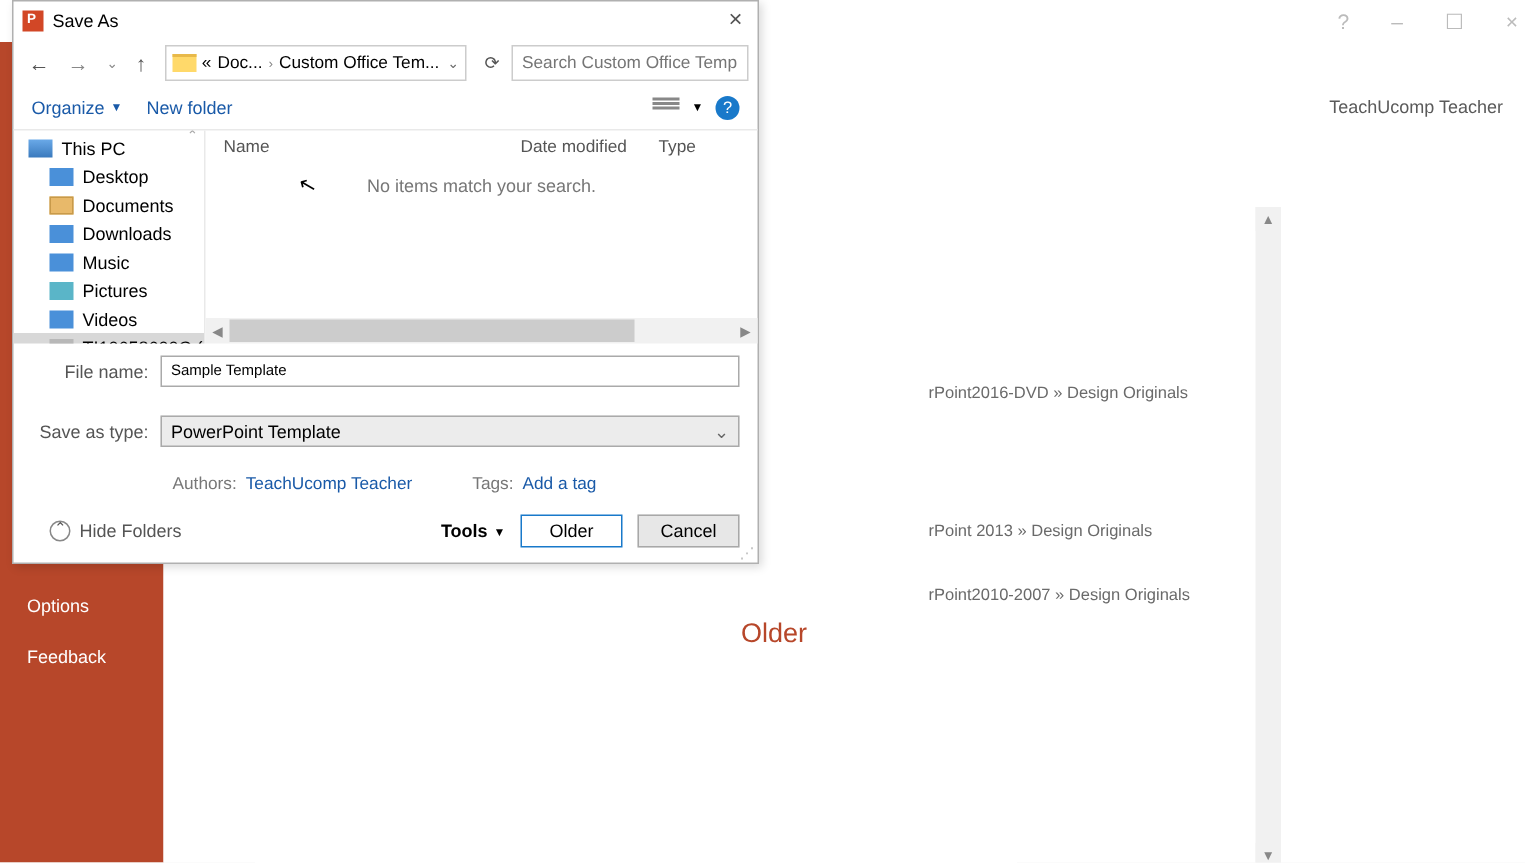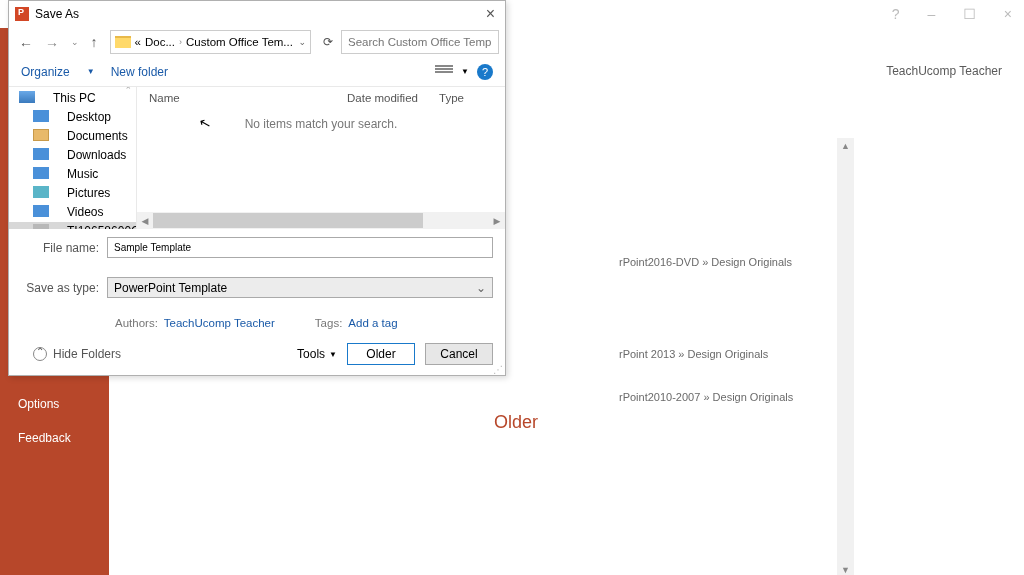--- a/index.html
+++ b/index.html
@@ -38,7 +38,7 @@
 .refresh { font-size:12px; color:#555; padding:0 4px;}
 .searchbox { width: 158px; height: 24px; border: 1px solid #ccc; font-size: 11.5px; padding: 0 6px; color: #888;}
 .dlg-toolbar { display: flex; align-items: center; height: 30px; padding: 0 12px; font-size: 12px; border-bottom:1px solid #e9e9e9;}
-.tb-item { color: #1a5aa8; display:flex; align-items:center; gap:17px; margin-right: 16px;}
+.tb-item { color: #1a5aa8; display:flex; align-items:center; gap:4px; margin-right: 16px;}
 .tb-drop{font-size:8px;}
 .tb-right{margin-left:auto; display:flex; align-items:center; gap:8px;}
 .view-ico{width:18px;height:14px;display:inline-flex;flex-direction:column;gap:1px;}

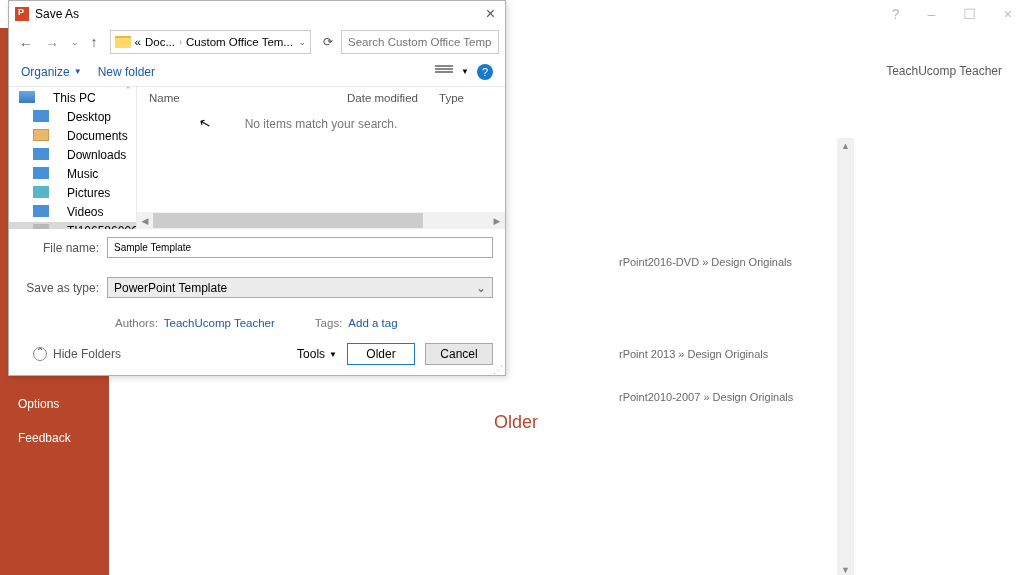--- a/index.html
+++ b/index.html
@@ -47,7 +47,7 @@
 .dlg-mid { flex: 1; display: flex; min-height: 0;}
 .tree { width: 128px; border-right: 1px solid #e9e9e9; overflow: hidden; font-size: 12px; padding-top: 2px; position:relative;}
 .tree-chev{position:absolute; right:4px; top:-2px; color:#aaa; font-size:9px;}
-.tree-item { display: flex; gap: 18px; padding: 2px 6px 2px 24px; height: 19px; white-space:nowrap; overflow:hidden;}
+.tree-item { display: flex; align-items: center; gap: 6px; padding: 2px 6px 2px 24px; height: 19px; white-space:nowrap; overflow:hidden;}
 .tree-item.lvl0 { padding-left: 10px; font-weight: 400;}
 .tree-item.sel { background: #d8d8d8;}
 .ti-ico { width: 16px; height: 12px; flex-shrink: 0;}

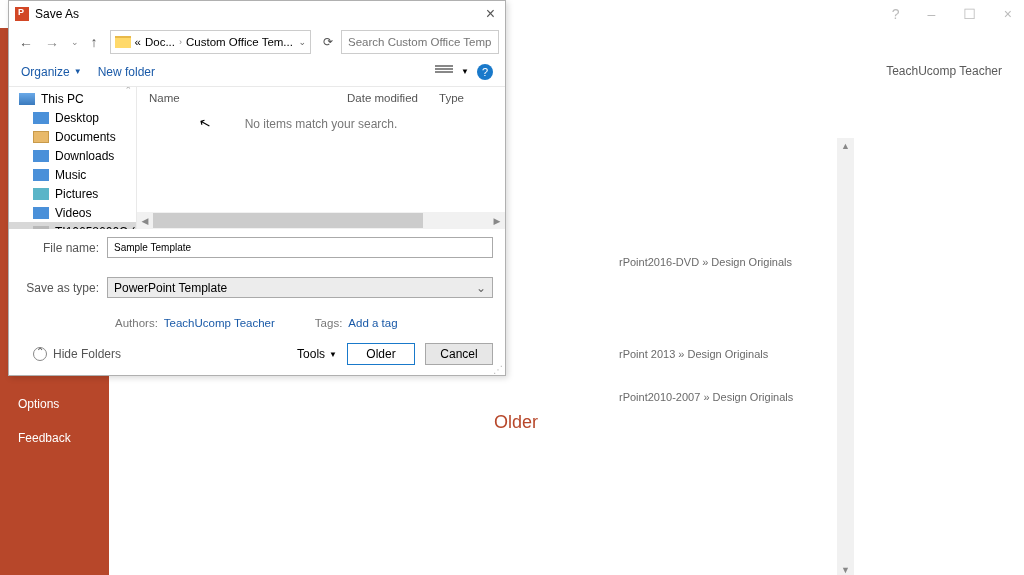--- a/index.html
+++ b/index.html
@@ -83,7 +83,7 @@
 .hide-folders{display:flex;align-items:center;gap:6px;color:#555;}
 .hf-ico{width:14px;height:14px;border:1px solid #888;border-radius:50%;position:relative;}
 .hf-ico::after{content:"⌃"; position:absolute; left:2px; top:-2px; font-size:10px;}
-.tools{margin-left:auto; display:flex; align-items:center; gap:4px;}
+.tools{margin-left:auto; display:flex; align-items:center; gap:4px;font-weight:bold;}
 .btn { min-width:68px; height:22px; border:1px solid #a8a8a8; background:#e7e7e7; font-size:12px; text-align:center; line-height:20px;}
 .btn.primary { border:1.5px solid #1979ca; background:#fff;}
 .resize { position:absolute; right:2px; bottom:2px; color:#bbb; font-size:10px; line-height:6px;}

